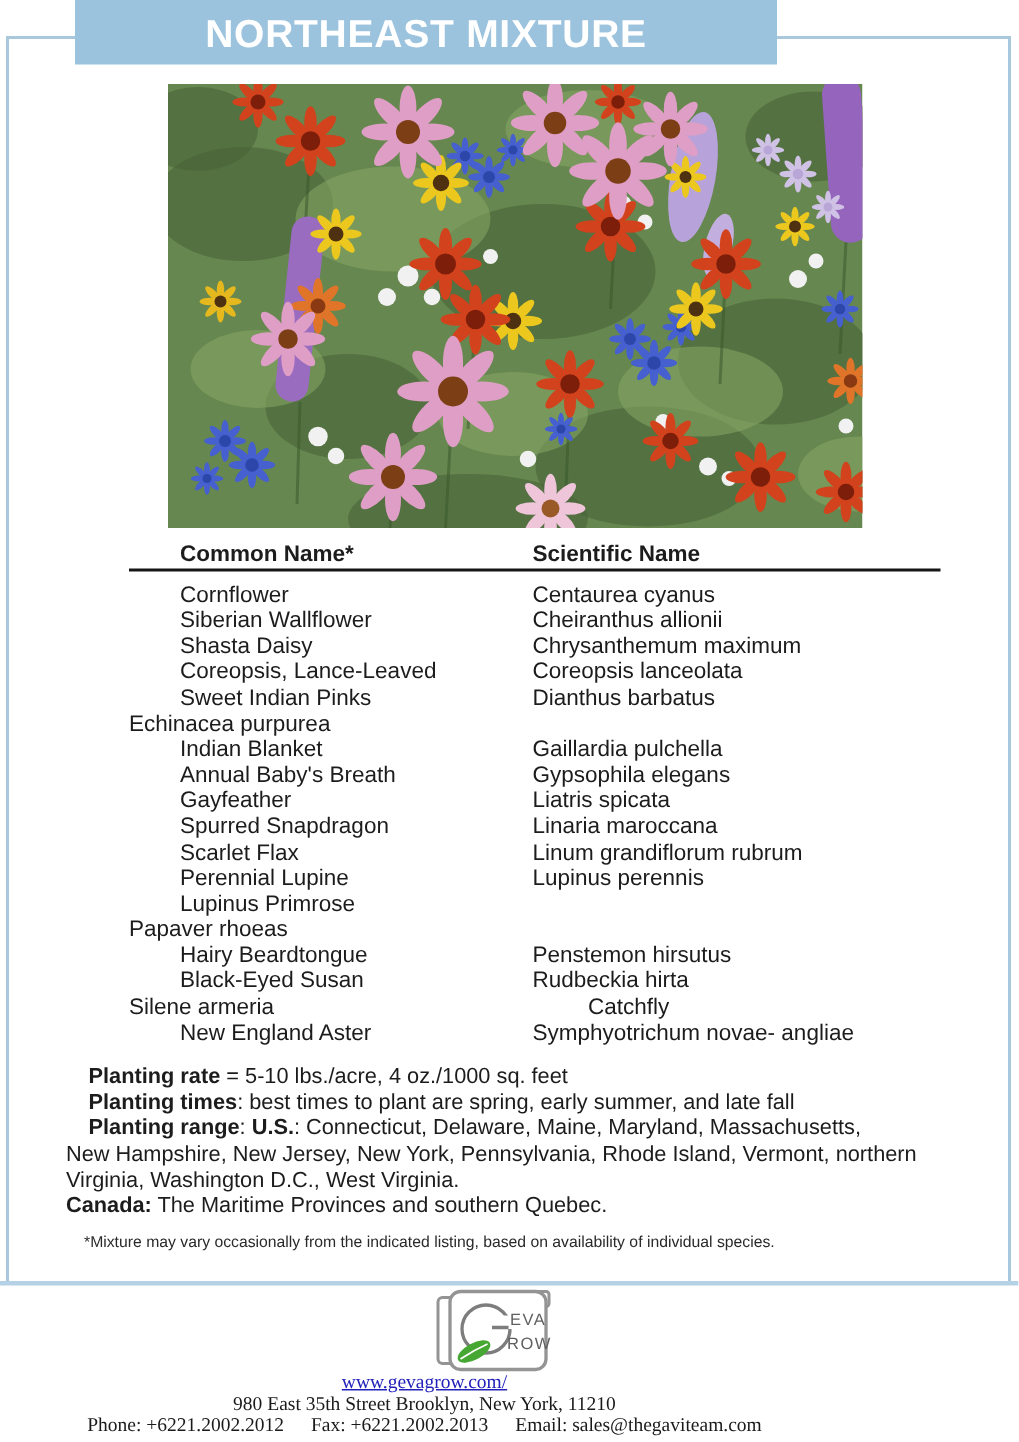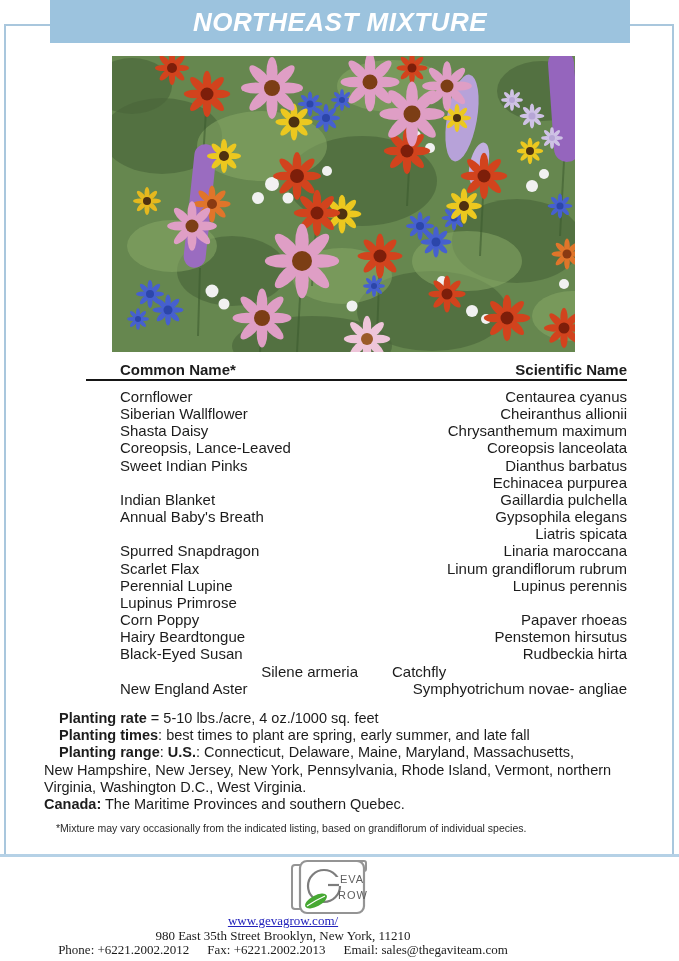--- a/index.html
+++ b/index.html
@@ -19,8 +19,8 @@
   }
   
   .banner{
-    position:absolute;left:50px;top:0;width:580px;height:43px;
-    background:#9cc3de;z-index:3;text-align:center;font-style:italic;
+    position:absolute;left:50px;top:0;width:468px;height:43px;
+    background:#9cc3de;z-index:3;text-align:center;
   }
   .banner h1{
     margin:0;line-height:44px;font-size:26px;font-weight:bold;color:#ffffff;

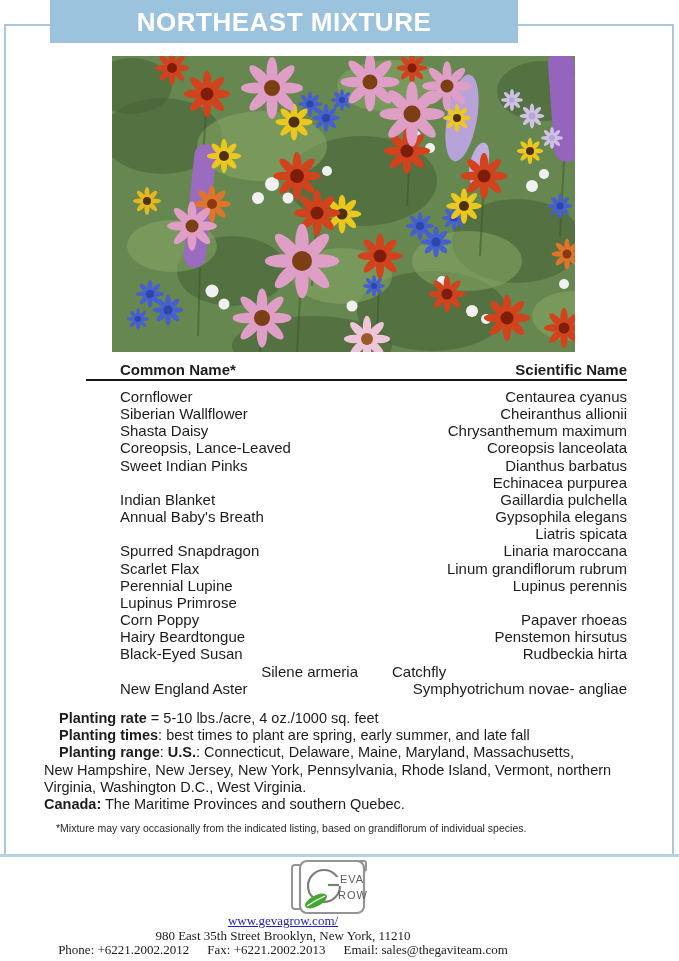--- a/index.html
+++ b/index.html
@@ -37,7 +37,7 @@
   .tbody{position:absolute;left:86px;top:388px;width:541px;font-size:15px;line-height:17.15px;}
   .trow{display:flex;}
   .c-common{width:269px;padding-left:34px;box-sizing:border-box;white-space:nowrap;}
-  .c-sci{flex:1;white-space:nowrap;text-align:right;}
+  .c-sci{flex:1;white-space:nowrap;}
   
   .planting{position:absolute;left:44px;top:710px;width:600px;font-size:14.5px;line-height:17.2px;}
   .planting p{margin:0;}

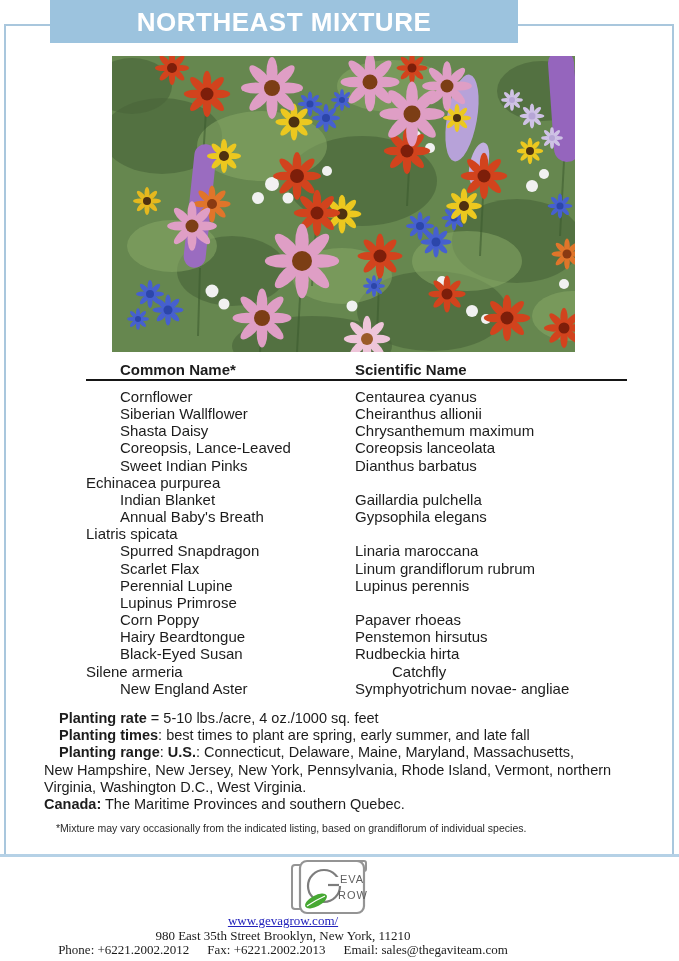--- a/index.html
+++ b/index.html
@@ -269,6 +269,7 @@
   </div>
 
   <div class="trow">
+    <div class="tcell c-common">Gayfeather</div>
     <div class="tcell c-sci">Liatris spicata</div>
   </div>
 

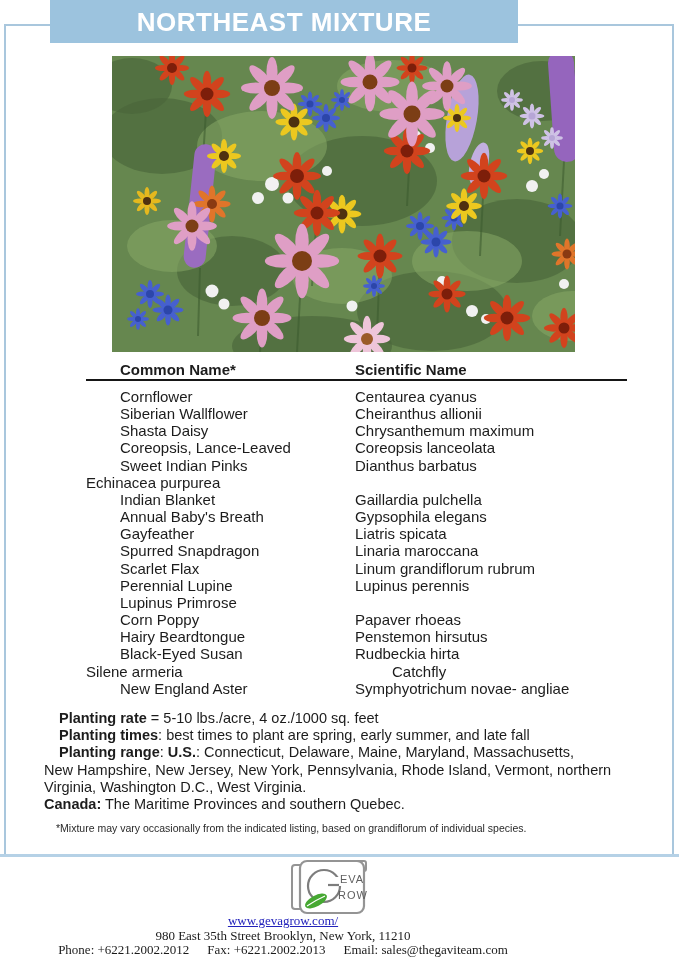--- a/index.html
+++ b/index.html
@@ -293,7 +293,6 @@
   </div>
 
   <div class="trow">
-    <div class="tcell c-common">Corn Poppy</div>
     <div class="tcell c-sci">Papaver rhoeas</div>
   </div>
 

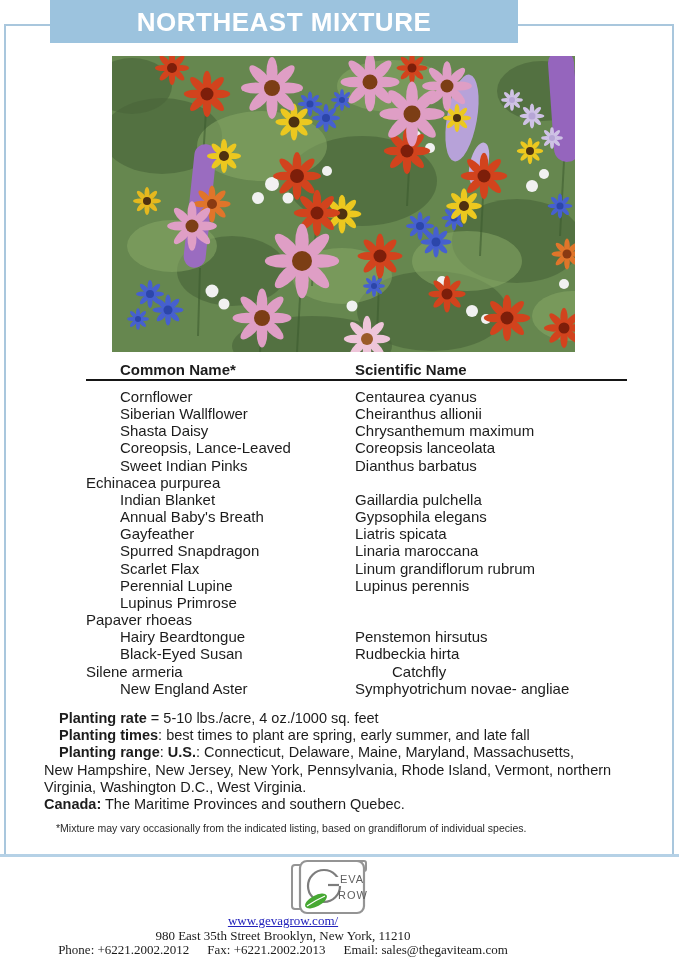--- a/index.html
+++ b/index.html
@@ -324,7 +324,7 @@
   <p><b>Canada:</b><span> The Maritime Provinces and southern Quebec.</span></p>
 </div>
 
-<div class="footnote">*Mixture may vary occasionally from the indicated listing, based on grandiflorum of individual species.</div>
+<div class="footnote">*Mixture may vary occasionally from the indicated listing, based on availability of individual species.</div>
 
 <div class="logo-wrap">
   <svg viewBox="0 0 104 58" width="104" height="58" aria-hidden="true">

